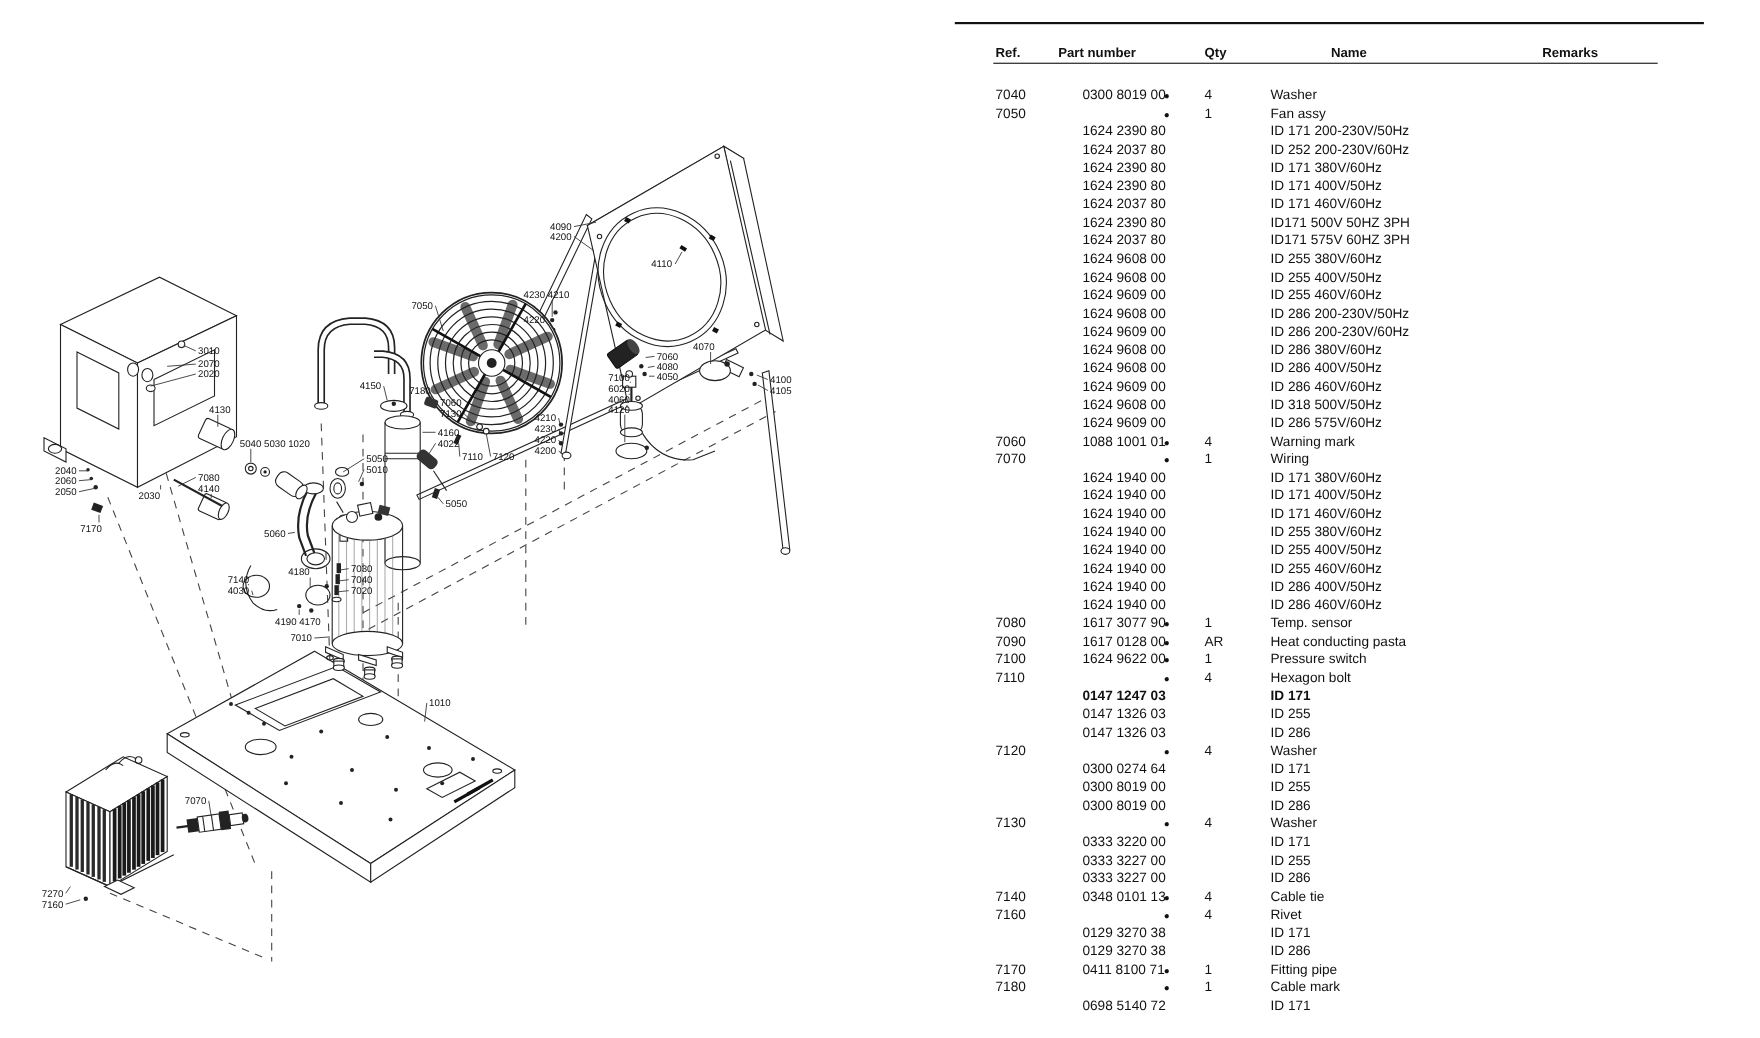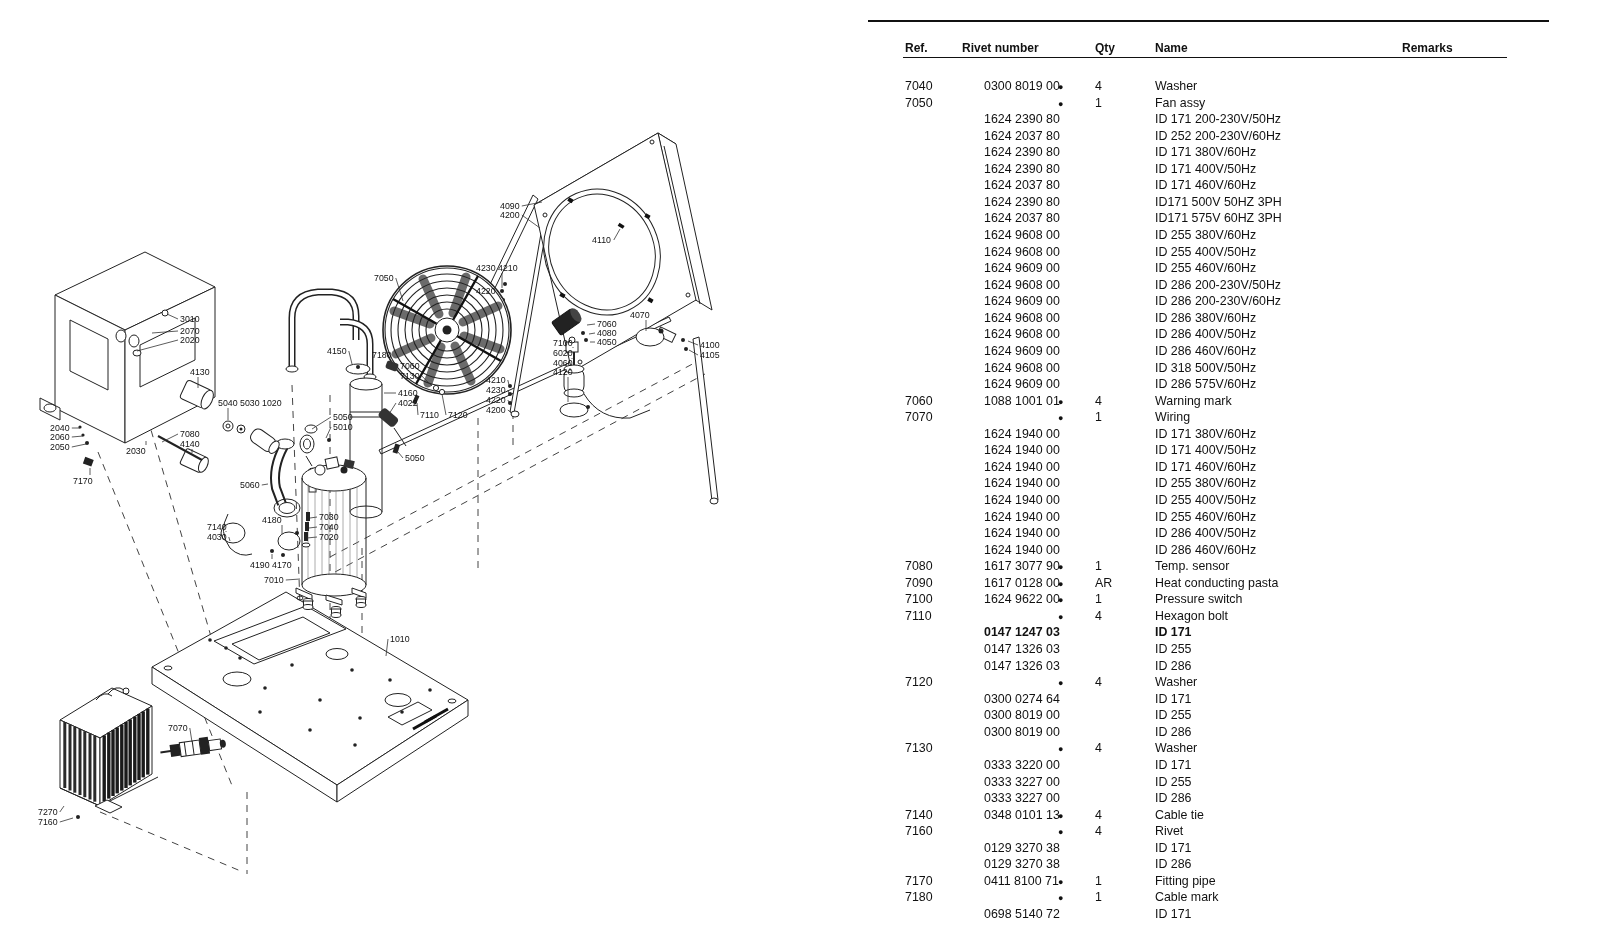--- a/index.html
+++ b/index.html
@@ -468,7 +468,7 @@
     <div id="toprule"></div>
     <div>
       <span class="hcell h-ref">Ref.</span>
-      <span class="hcell h-part">Rivet number</span>
+      <span class="hcell h-part">Part number</span>
       <span class="hcell h-qty">Qty</span>
       <span class="hcell h-name">Name</span>
       <span class="hcell h-remarks">Remarks</span>

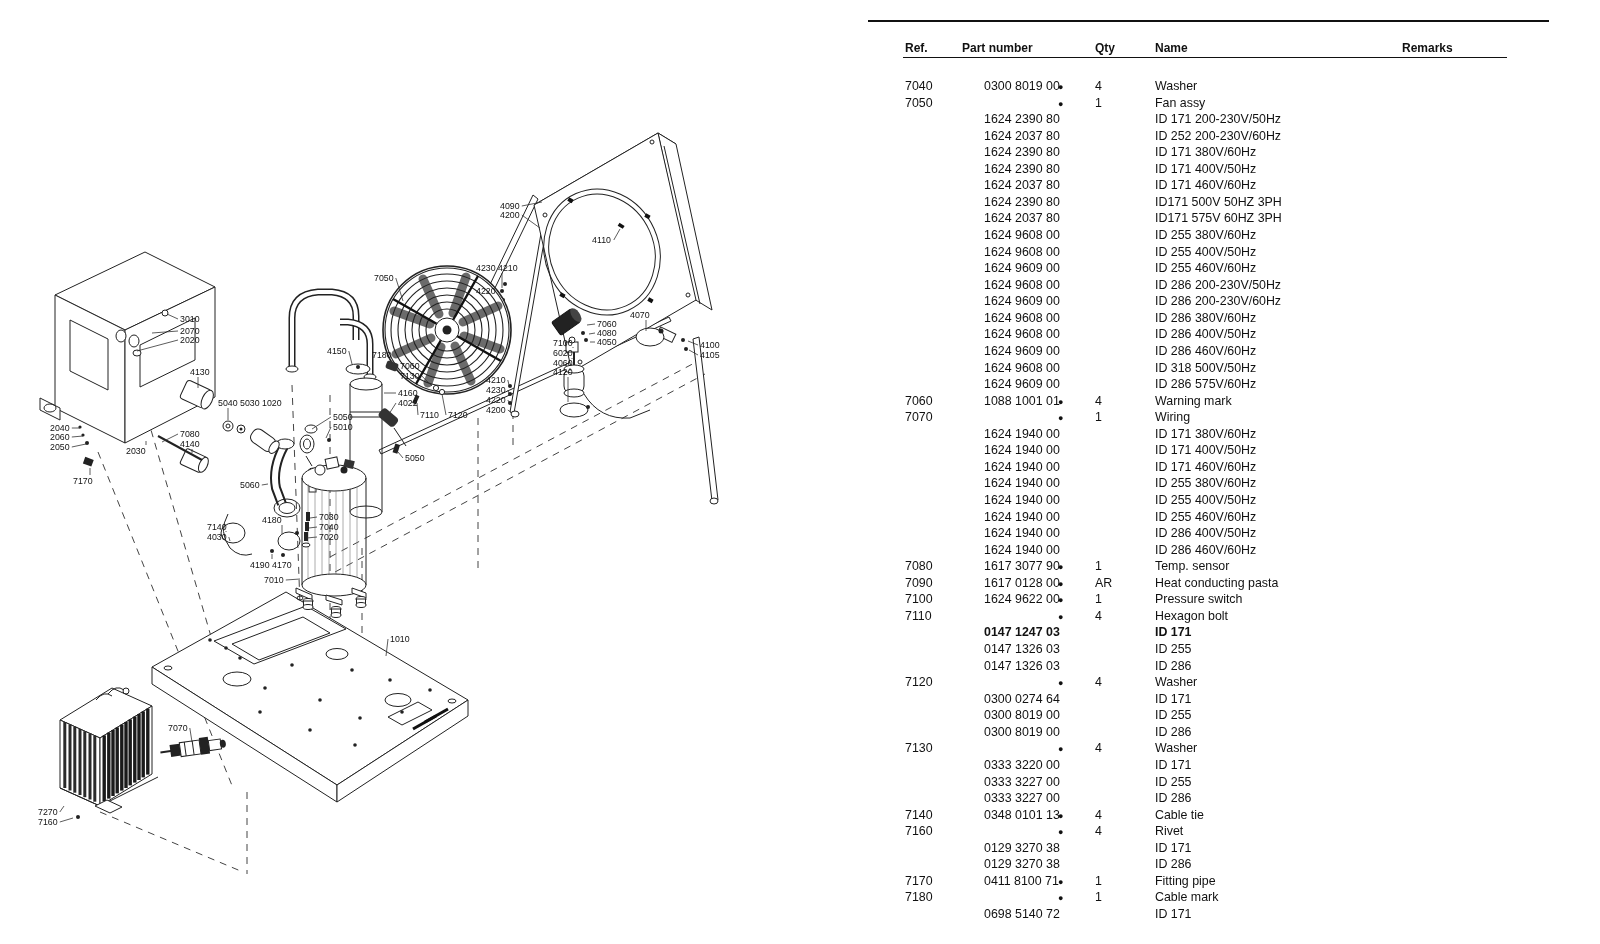--- a/index.html
+++ b/index.html
@@ -10,7 +10,7 @@
   #toprule{position:absolute;left:868px;top:20px;width:681px;height:2px;background:#111;}
   #hdr-underline{position:absolute;left:903px;top:57px;width:604px;height:1px;background:#111;}
   .hcell{position:absolute;top:41px;font-weight:bold;font-size:12px;white-space:nowrap;}
-  .h-ref{left:905px}.h-part{left:962px}.h-qty{left:1095px}.h-name{left:1155px}.h-remarks{left:1402px}
+  .h-ref{left:905px}.h-part{left:962px}.h-qty{left:1095px}.h-name{left:1210px}.h-remarks{left:1402px}
   .trow{position:absolute;left:0;width:1600px;height:16px;font-size:12.4px;line-height:16px;}
   .c{position:absolute;white-space:nowrap;}
   .c.ref{left:905px}.c.part{left:984px}

